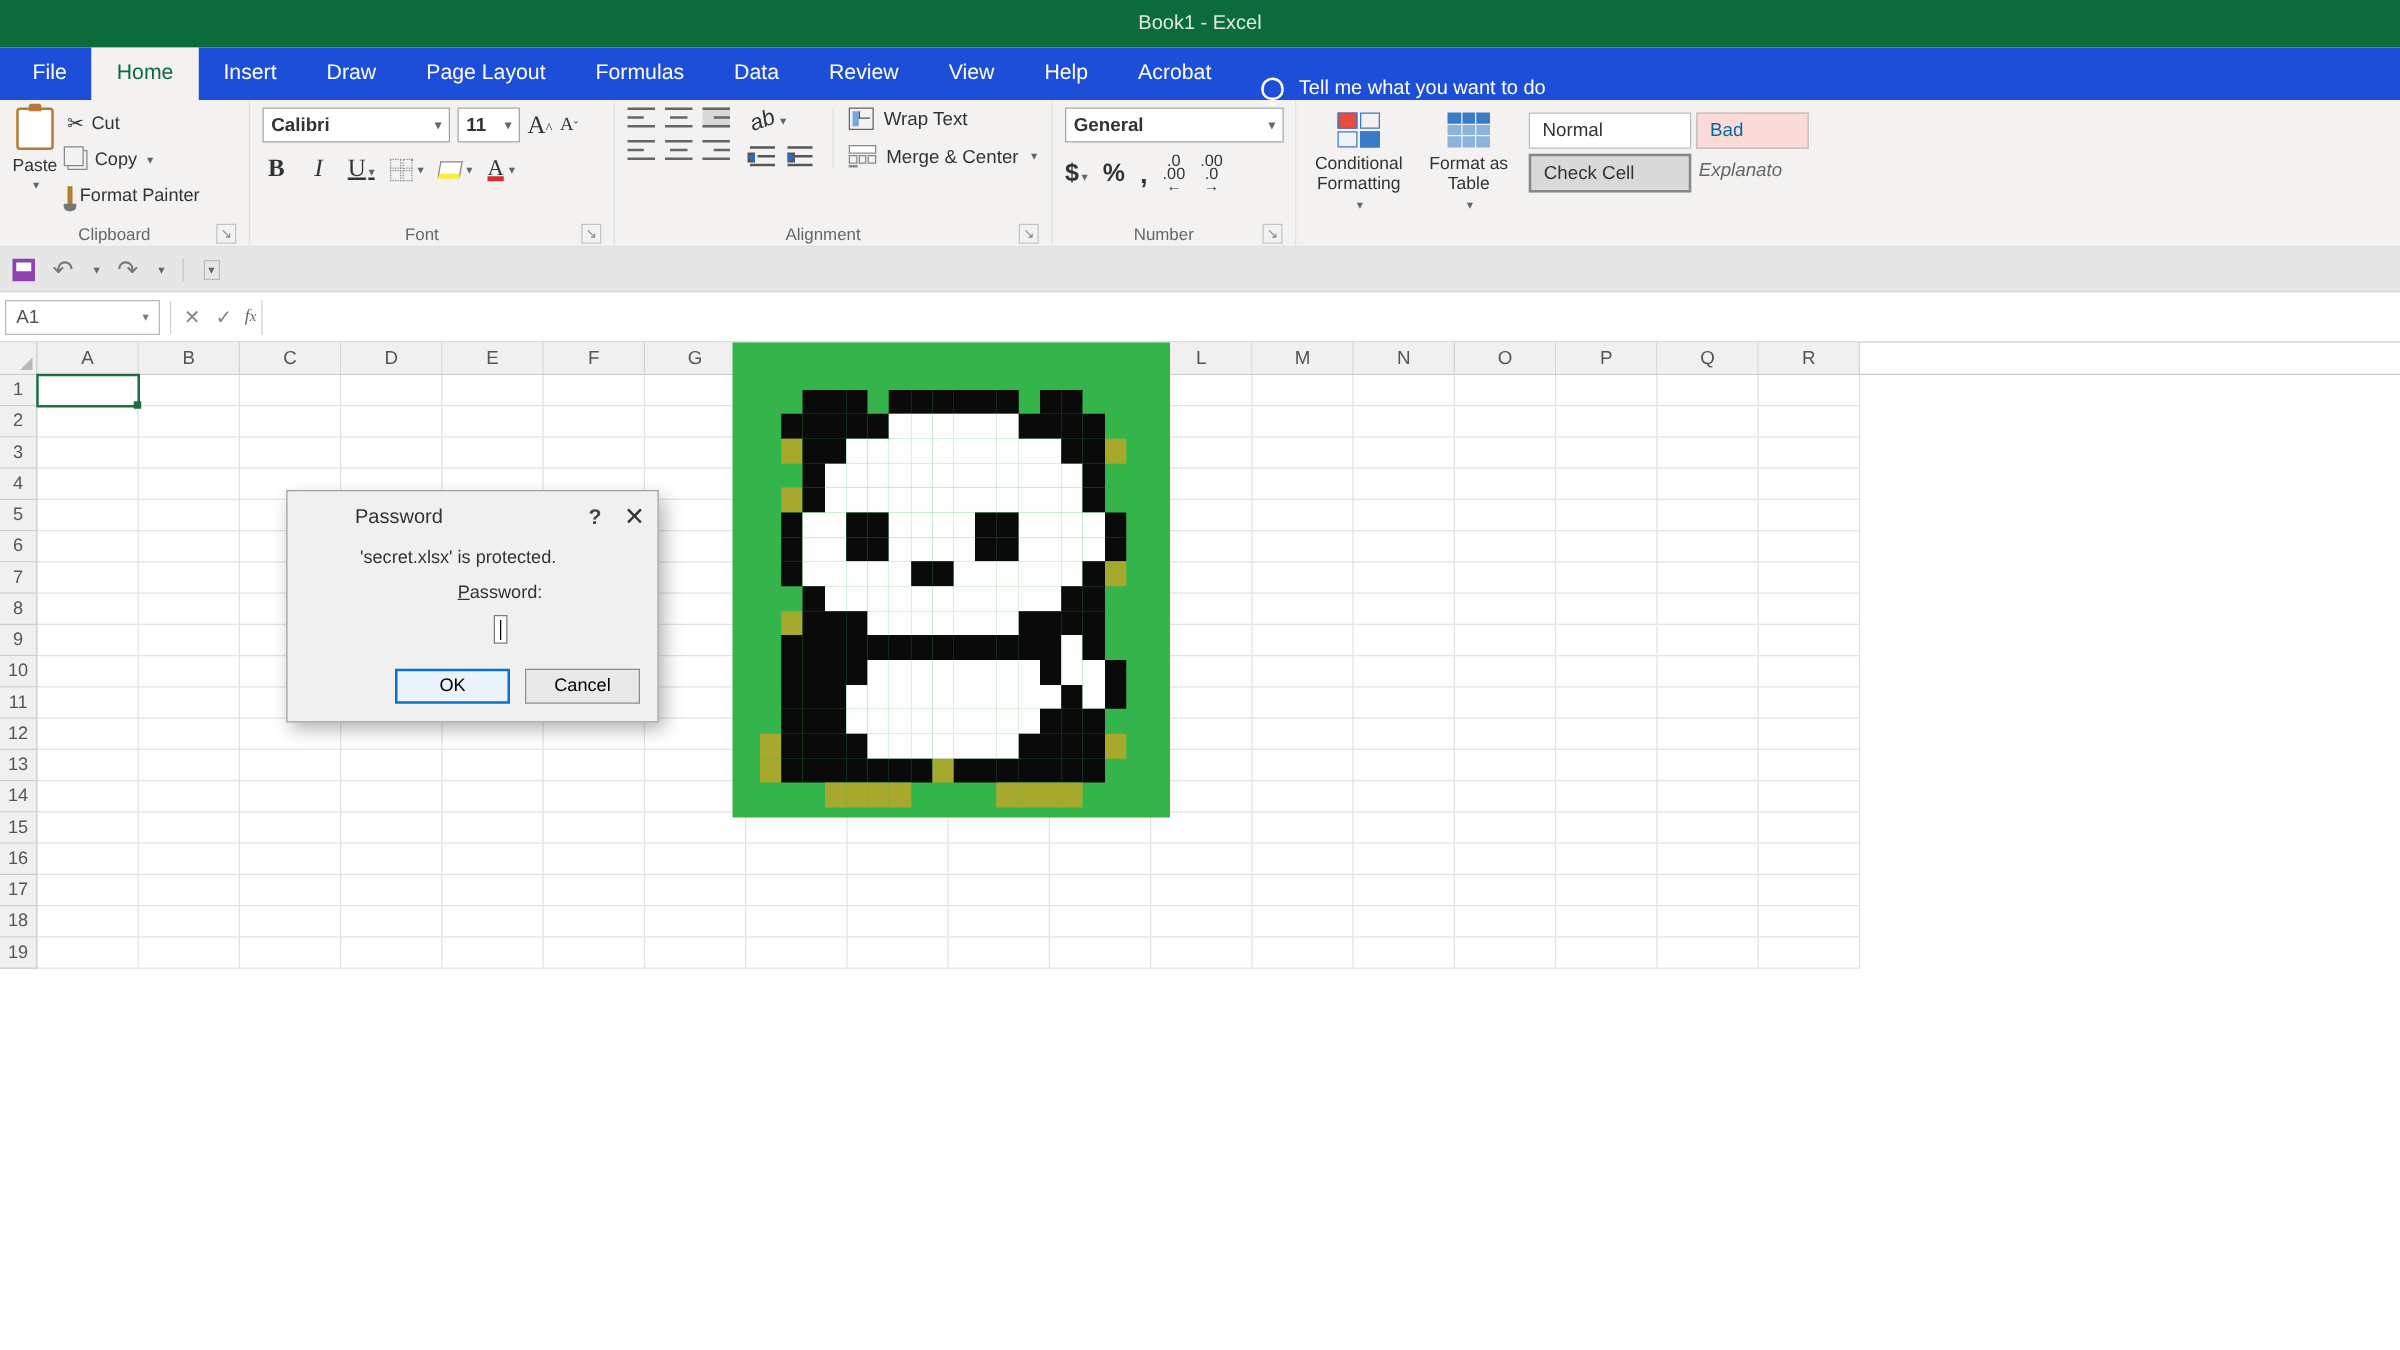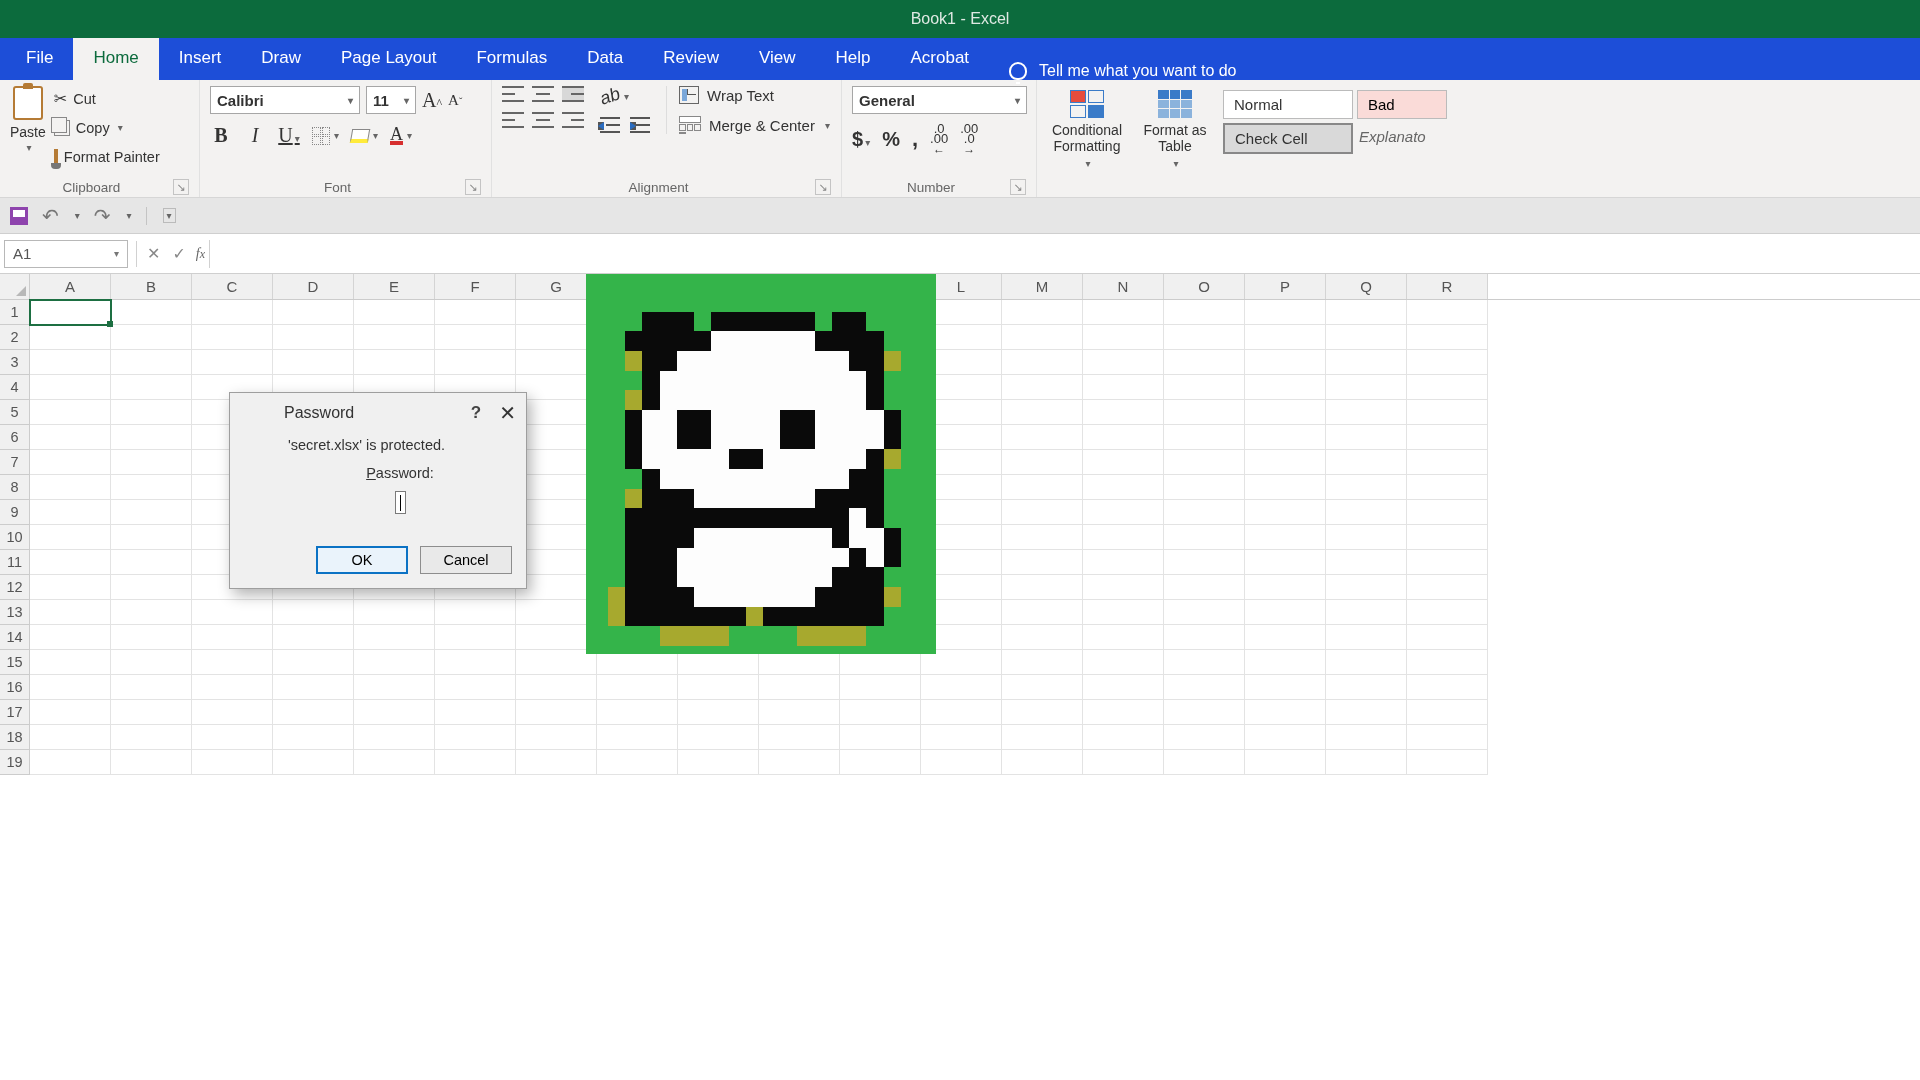--- a/index.html
+++ b/index.html
@@ -72,7 +72,7 @@
   .tbl-icon span{background:#8bb3dc;} .tbl-icon span:nth-child(-n+3){background:#3a7bc8;}
   .styles-grid { display:grid; grid-template-columns: 130px 90px; gap:4px; }
   .style-chip { border:1px solid #bbb; padding:5px 10px; font-size:15px; background:#fff;}
-  .style-chip.bad { background:#fadbd8; color:#000000;}
+  .style-chip.bad { background:#fadbd8; color:#0369a1;}
   .style-chip.check { background:#d9d9d9; border:2px solid #888;}
   .style-chip.expl { background:transparent; border:none; font-style:italic; color:#666; padding-left:2px;}
   

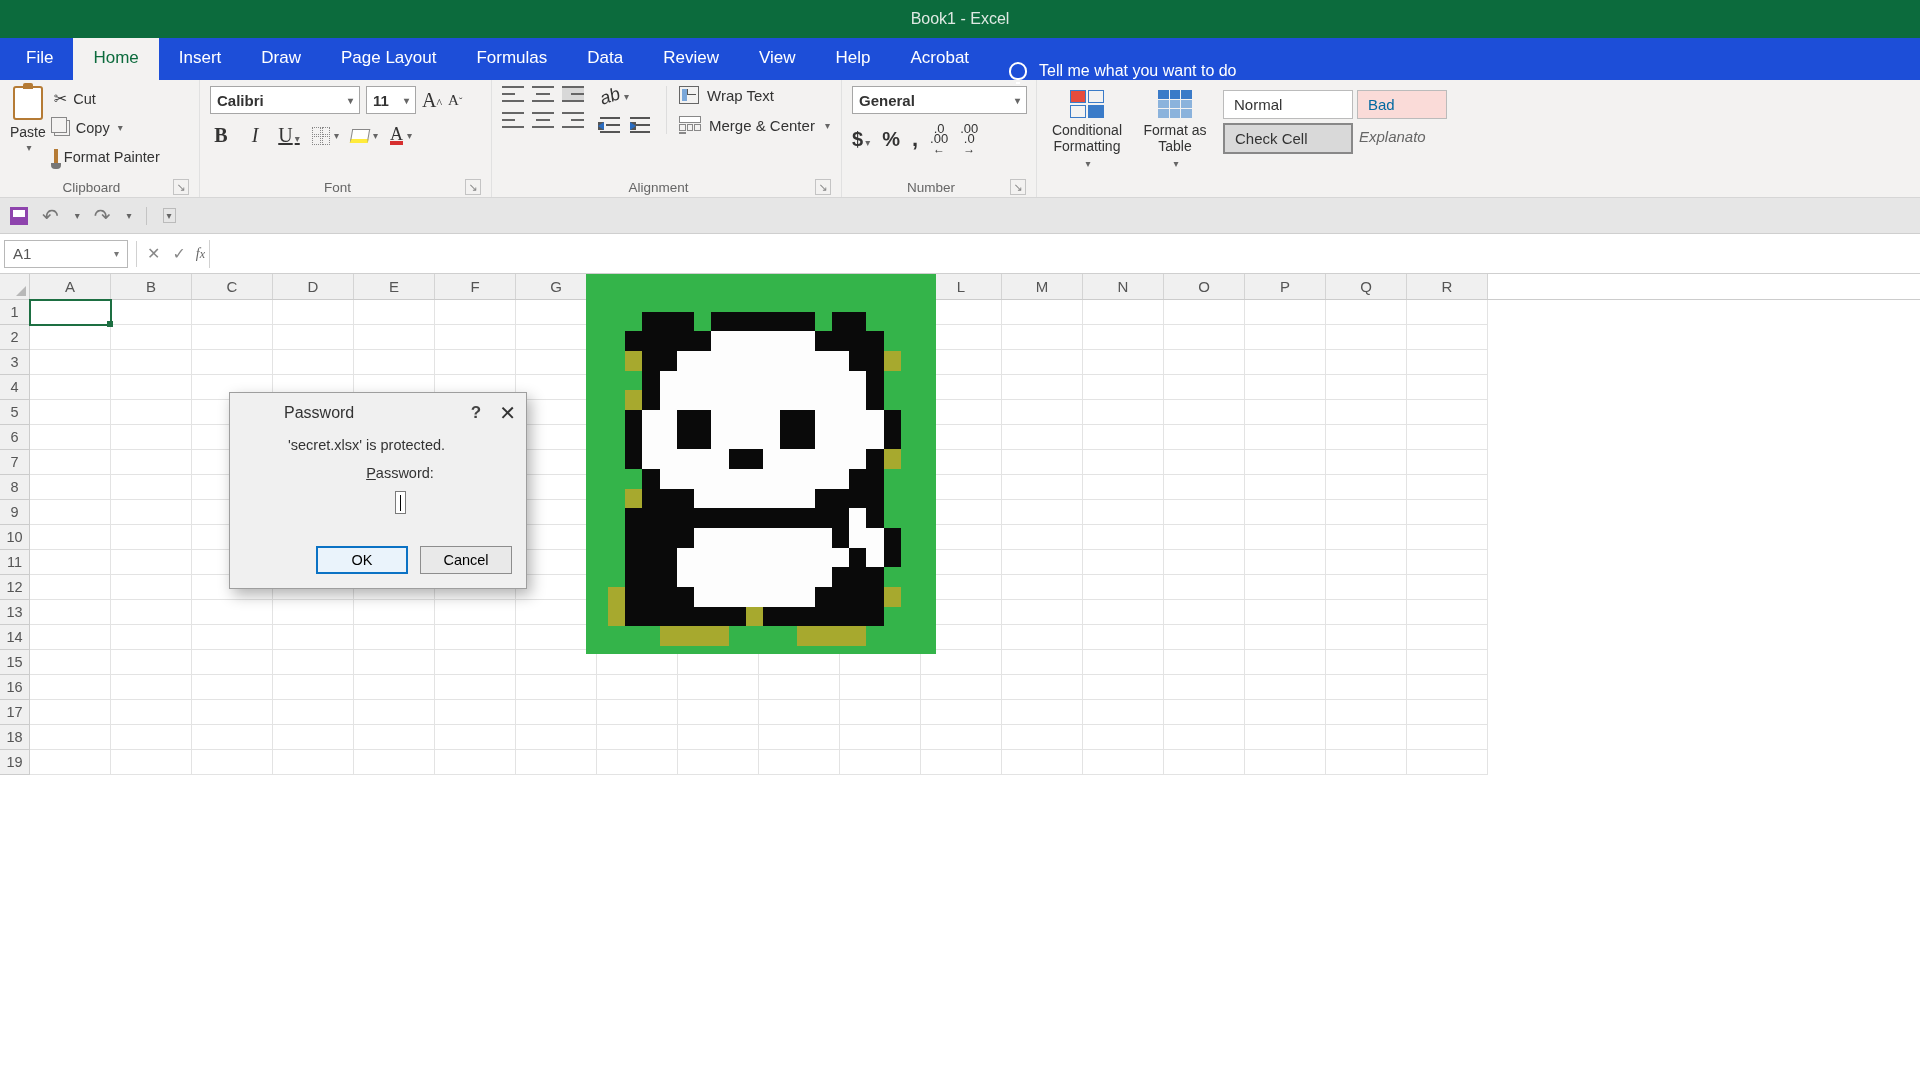--- a/index.html
+++ b/index.html
@@ -121,7 +121,7 @@
   .pw-row label .ul { text-decoration: underline;}
   .pw-input { flex:1; height:26px; border:1px solid #7a7a7a; background:#fff; padding:2px 4px; position:relative;}
   .pw-input .cursor { display:inline-block; width:1px; height:16px; background:#000; vertical-align:middle;}
-  .modal-btns { display:flex; justify-content:flex-end; gap:12px; margin-top:32px;}
+  .modal-btns { display:flex; justify-content:flex-end; gap:12px; margin-top:20px;}
   .modal-btns button { width:92px; height:28px; border:1px solid #8d8d8d; background:#e9e9e9; font-size:14.5px;}
   .modal-btns button.primary { border:2px solid #0b72c4; background:#eaf3fb;}
 </style>

